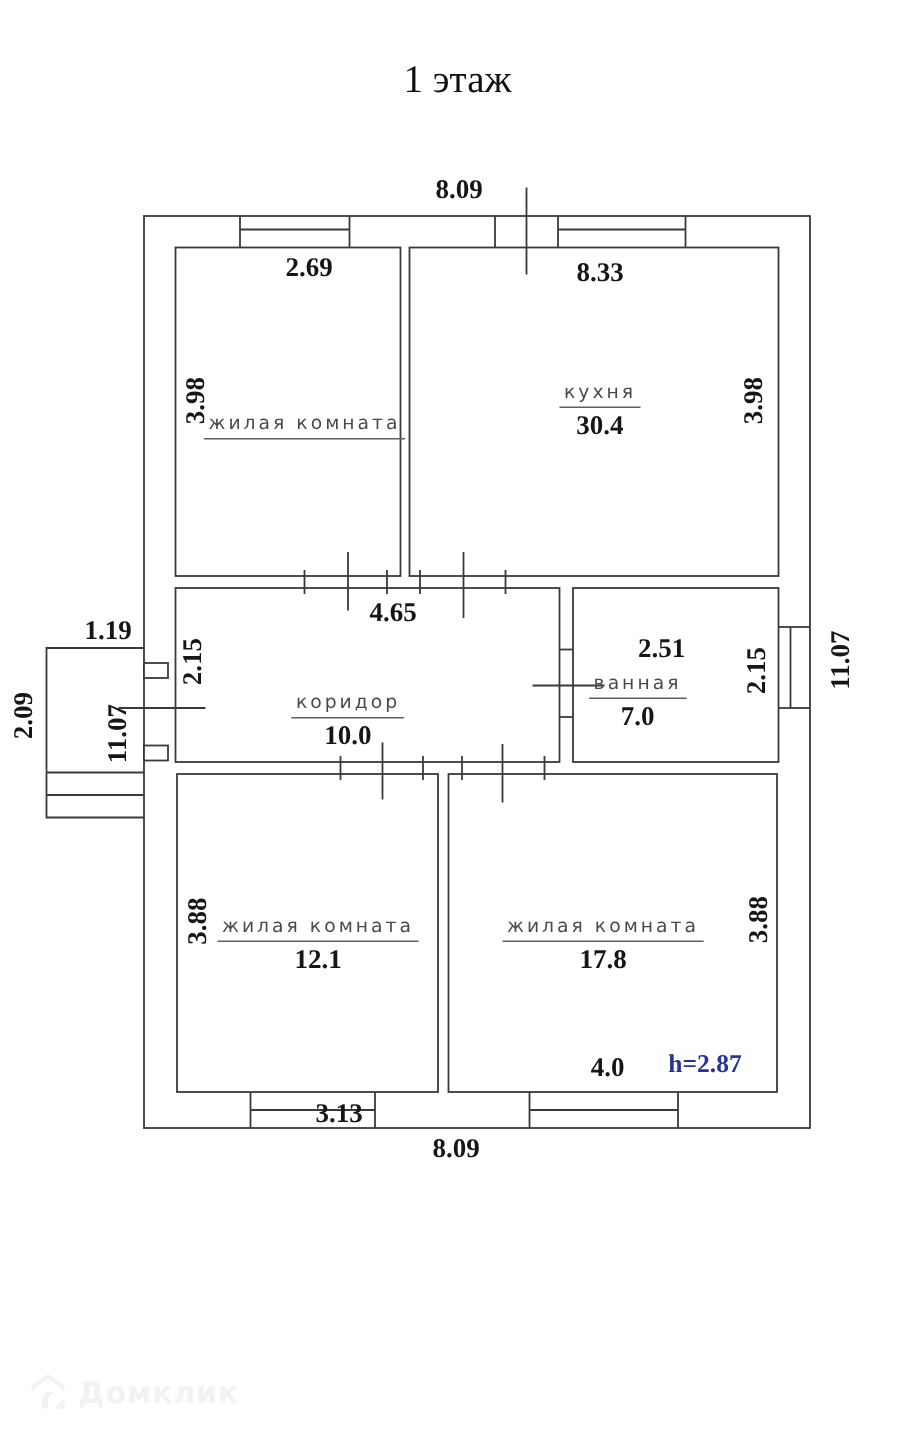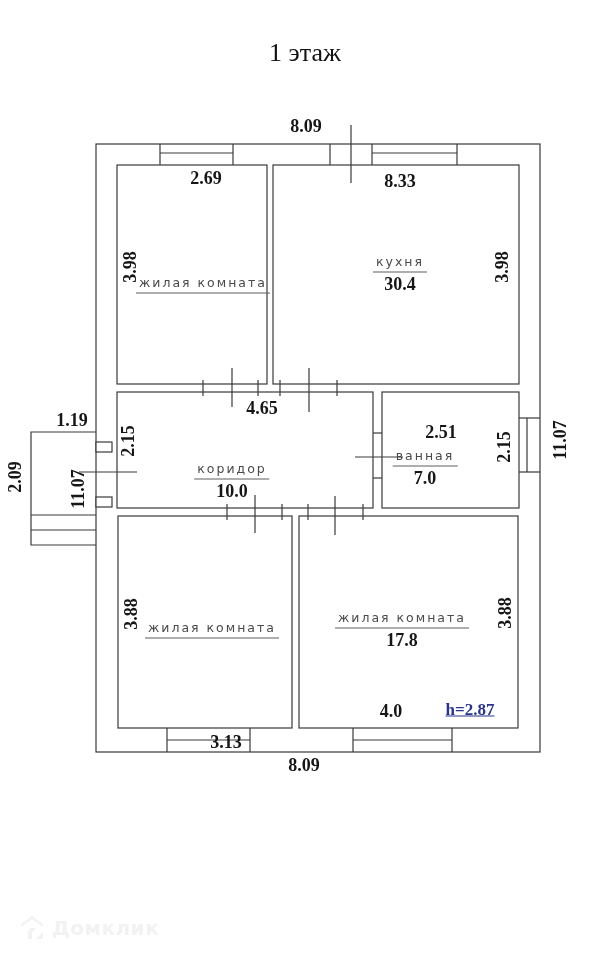--- a/index.html
+++ b/index.html
@@ -130,6 +130,7 @@
   <div class="lbl rot" style="left:131px;top:614px;">3.88</div>
   <div class="room-label" style="left:212px;top:628px;">
     <div class="room-name">жилая комната</div>
+    <div class="room-area">12.1</div>
   </div>
   <div class="lbl" style="left:226px;top:742px;">3.13</div>
 

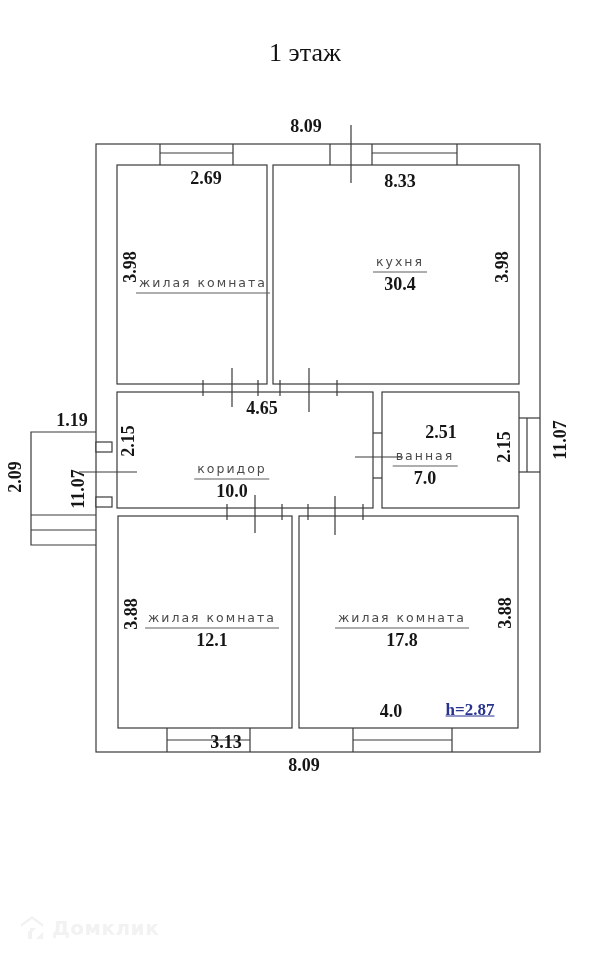--- a/index.html
+++ b/index.html
@@ -139,7 +139,7 @@
     <div class="room-name">жилая комната</div>
     <div class="room-area">17.8</div>
   </div>
-  <div class="lbl" style="left:391px;top:711px;">4.0</div>
+  <div class="lbl" style="left:405px;top:711px;">4.0</div>
 
   <div class="lbl height-note" style="left:470px;top:709px;text-decoration:underline;">h=2.87</div>
 

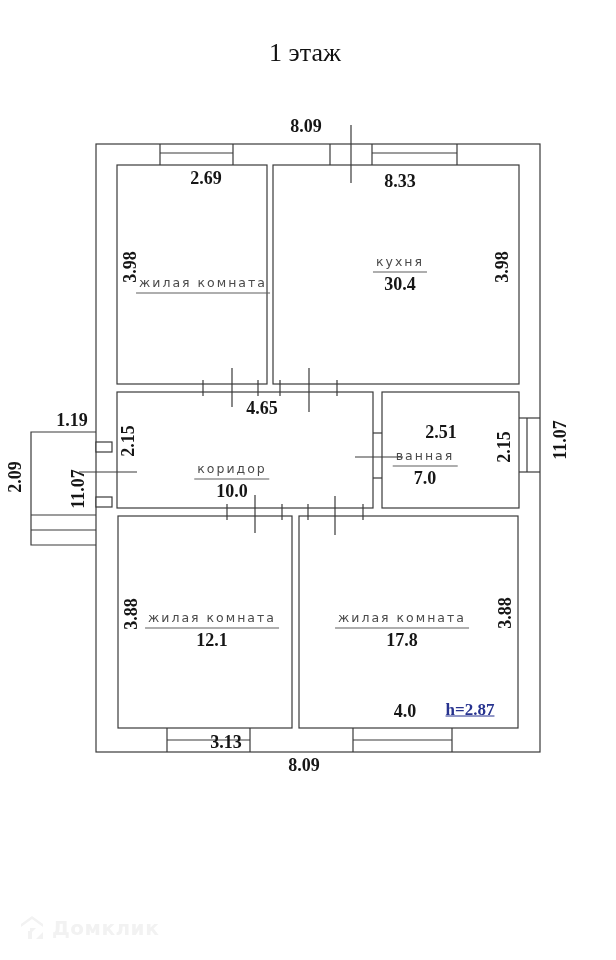--- a/index.html
+++ b/index.html
@@ -141,7 +141,7 @@
   </div>
   <div class="lbl" style="left:405px;top:711px;">4.0</div>
 
-  <div class="lbl height-note" style="left:470px;top:709px;text-decoration:underline;">h=2.87</div>
+  <div class="lbl height-note" style="left:470px;top:709px;">h=2.87</div>
 
   <div class="watermark">
     <svg width="28" height="28" viewBox="0 0 28 28">

